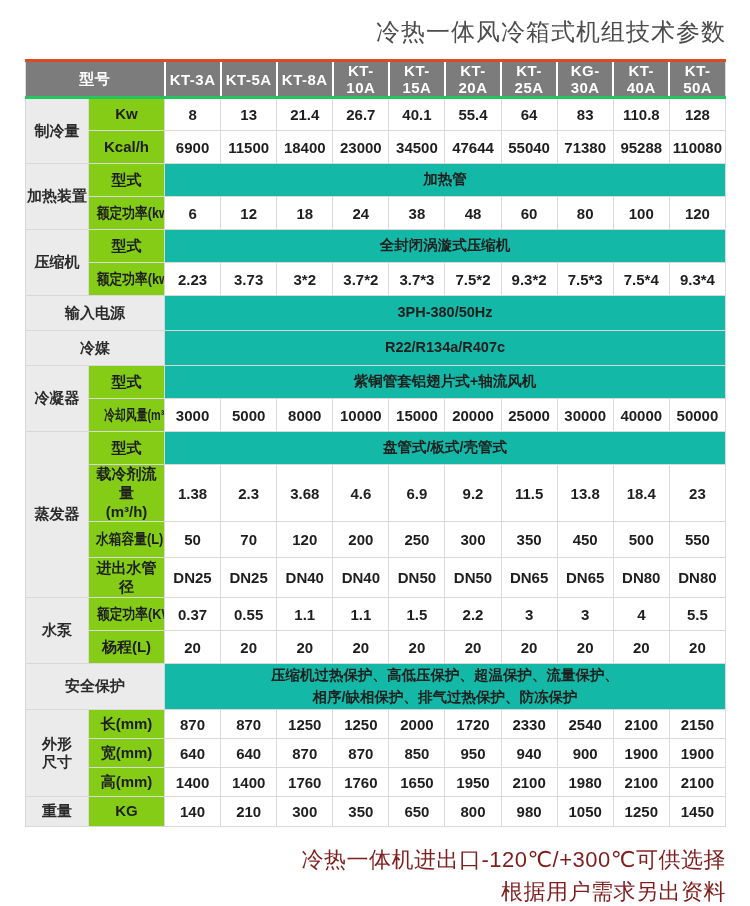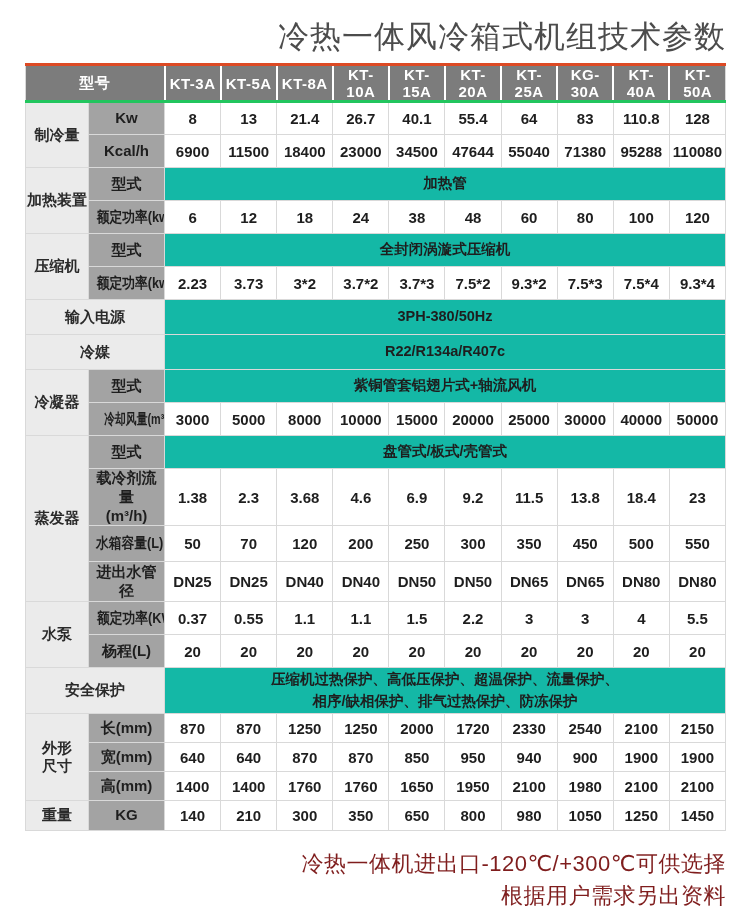--- a/index.html
+++ b/index.html
@@ -8,8 +8,8 @@
     font-family:"Liberation Sans","DejaVu Sans",sans-serif;
   }
   .title{
-    margin:0;padding:16px 24px 5px 0;text-align:right;
-    font-size:31px;font-weight:400;color:#4c4c4c;letter-spacing:1px;
+    margin:0;padding:16px 24px 11px 0;text-align:right;
+    font-size:24px;font-weight:400;color:#4c4c4c;letter-spacing:1px;
   }
   table.spec{
     border-collapse:collapse;table-layout:fixed;width:701px;margin-left:25px;

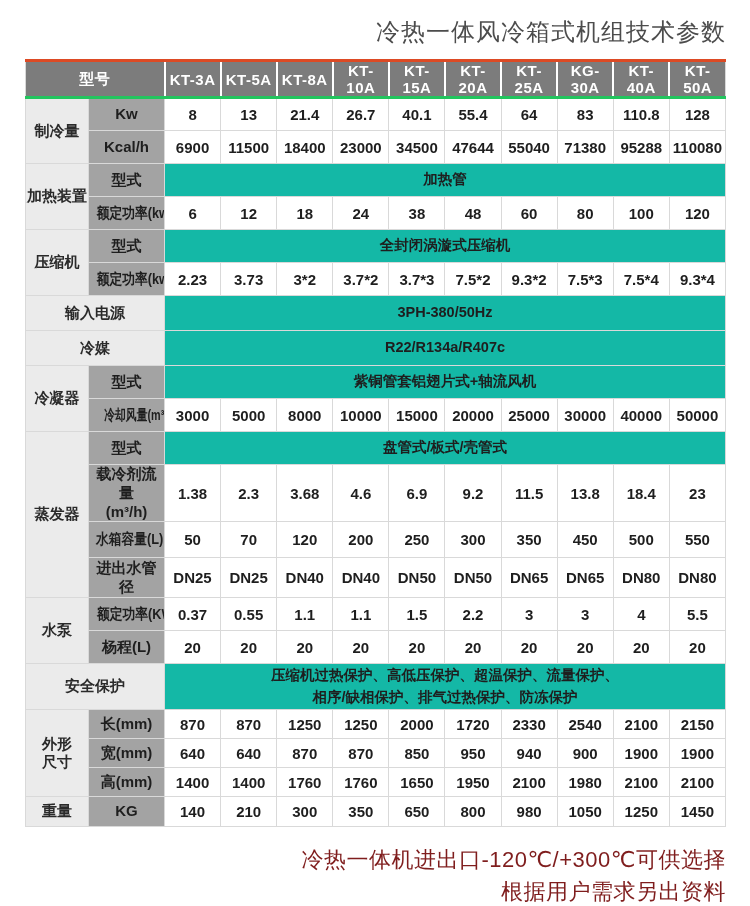--- a/index.html
+++ b/index.html
@@ -28,7 +28,7 @@
     font-size:15px;color:#1e1e1e;padding:0 1px;
   }
   td.cat{background:#ebebeb;font-weight:600;color:#2a2a2a;white-space:pre-line;line-height:1.25;}
-  td.lbl{background:#a3a3a3;font-weight:600;white-space:pre-line;line-height:1.25;overflow:hidden;}
+  td.lbl{background:#84cc16;font-weight:600;white-space:pre-line;line-height:1.25;overflow:hidden;}
   td.val{background:#ffffff;font-weight:600;}
   td.merged{background:#14b8a6;font-weight:600;white-space:pre-line;line-height:1.5;font-size:14.5px;}
   .cond{display:inline-block;transform:scaleX(.85);transform-origin:50% 50%;white-space:nowrap;}

